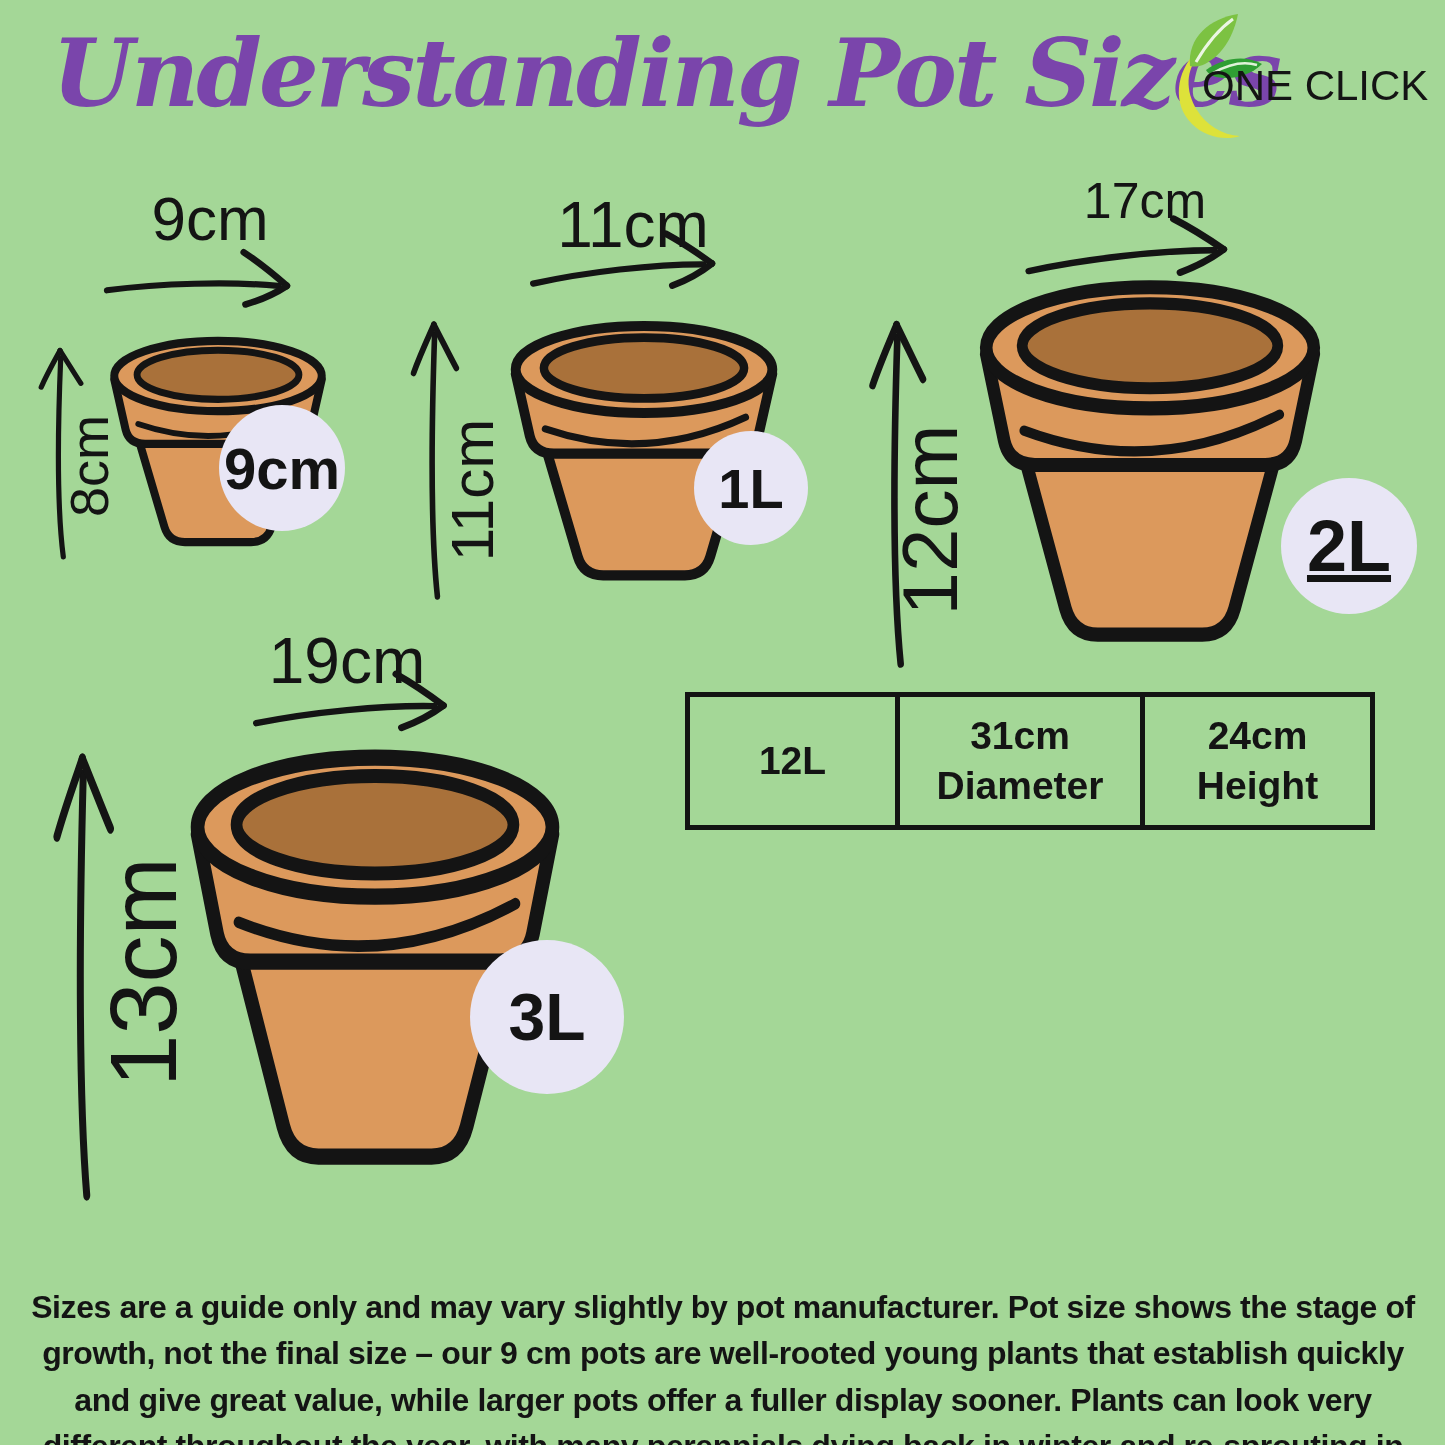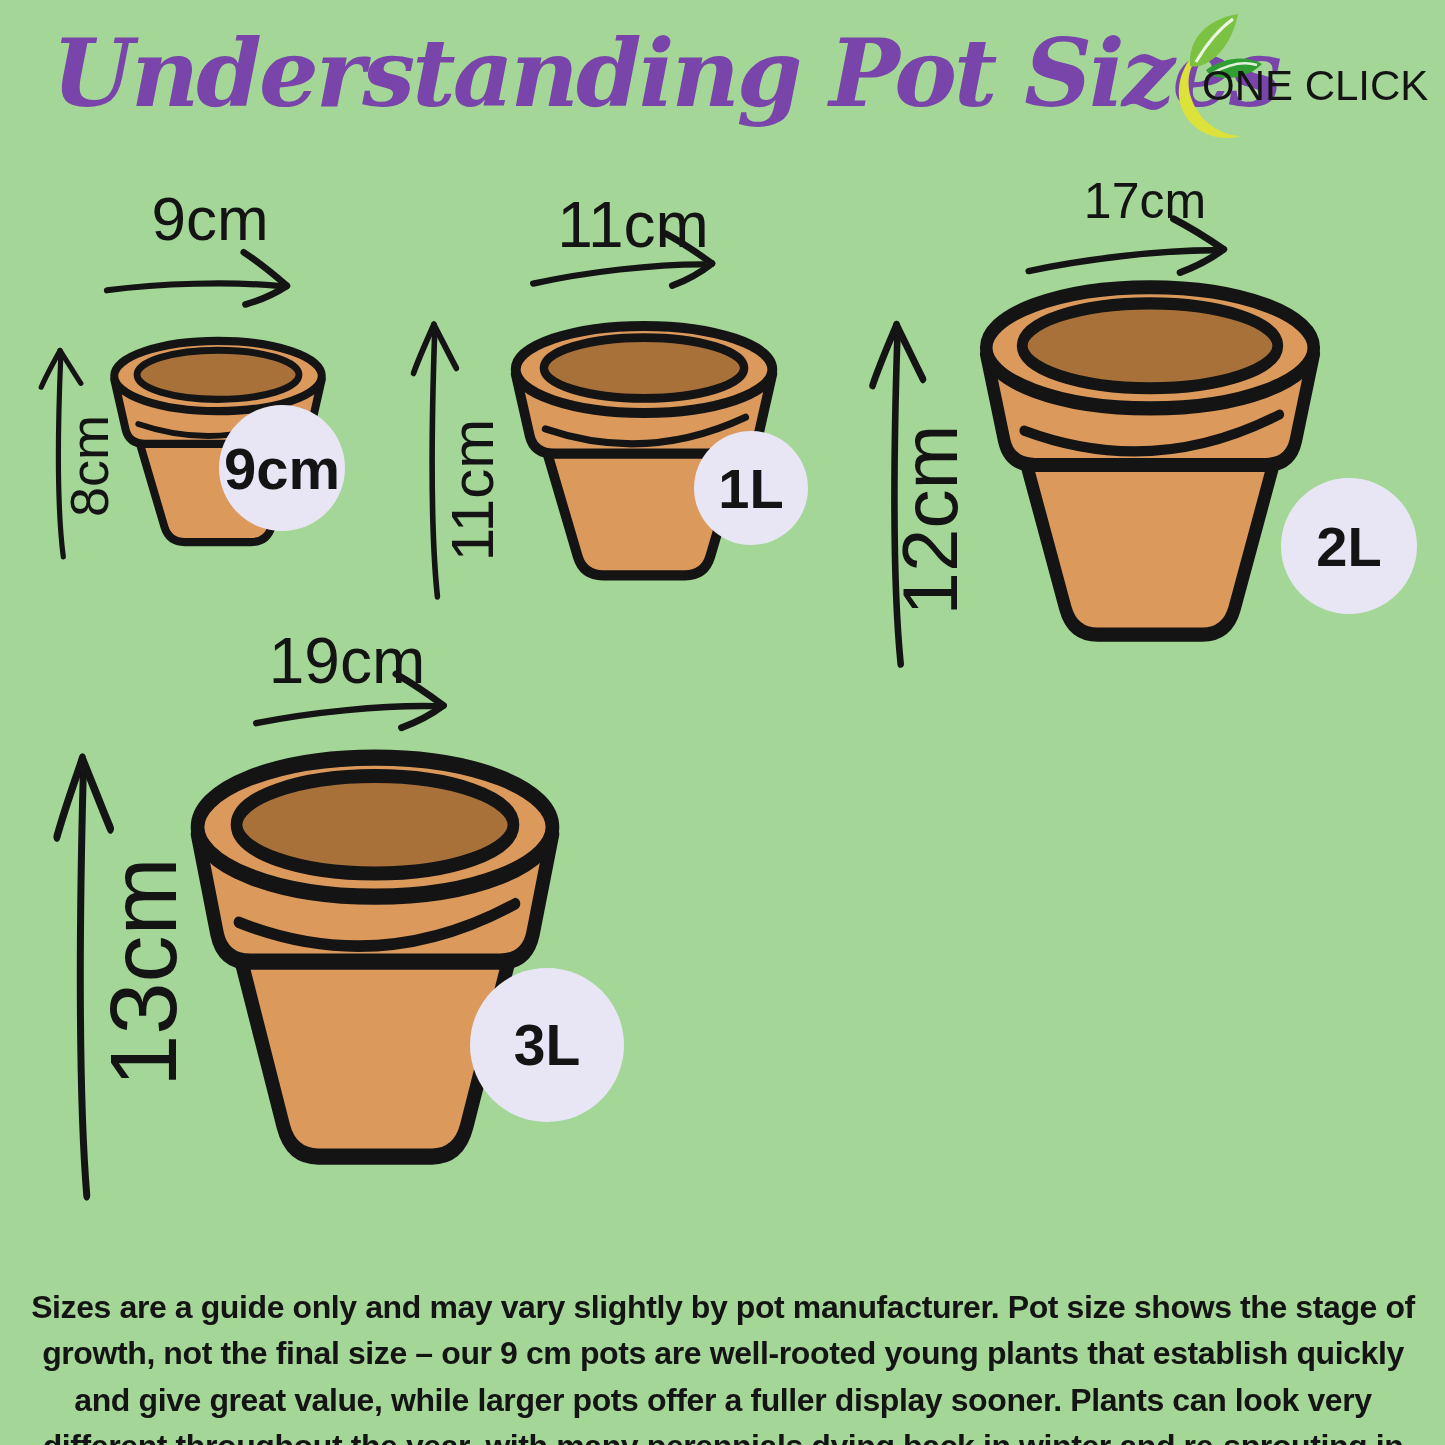--- a/index.html
+++ b/index.html
@@ -52,7 +52,7 @@
   #p2-varrow{left:866px;  top:298px; width:66px;  height:374px;}
   #p2-hlabel{left:792px;  top:478px; width:270px; height:84px; font-size:78px;}
   #p2-pot   {left:970px;  top:265px; width:360px; height:404px;}
-  #p2-badge {left:1281px; top:478px; width:136px; height:136px; font-size:56px;}
+  #p2-badge {left:1281px; top:478px; width:136px; height:136px; font-size:72px;text-decoration:underline;}
   
   #p3-wlabel{left:247px; top:624px; width:200px; font-size:64px;}
   #p3-harrow{left:248px; top:678px; width:235px; height:64px; transform:rotate(-4deg);}

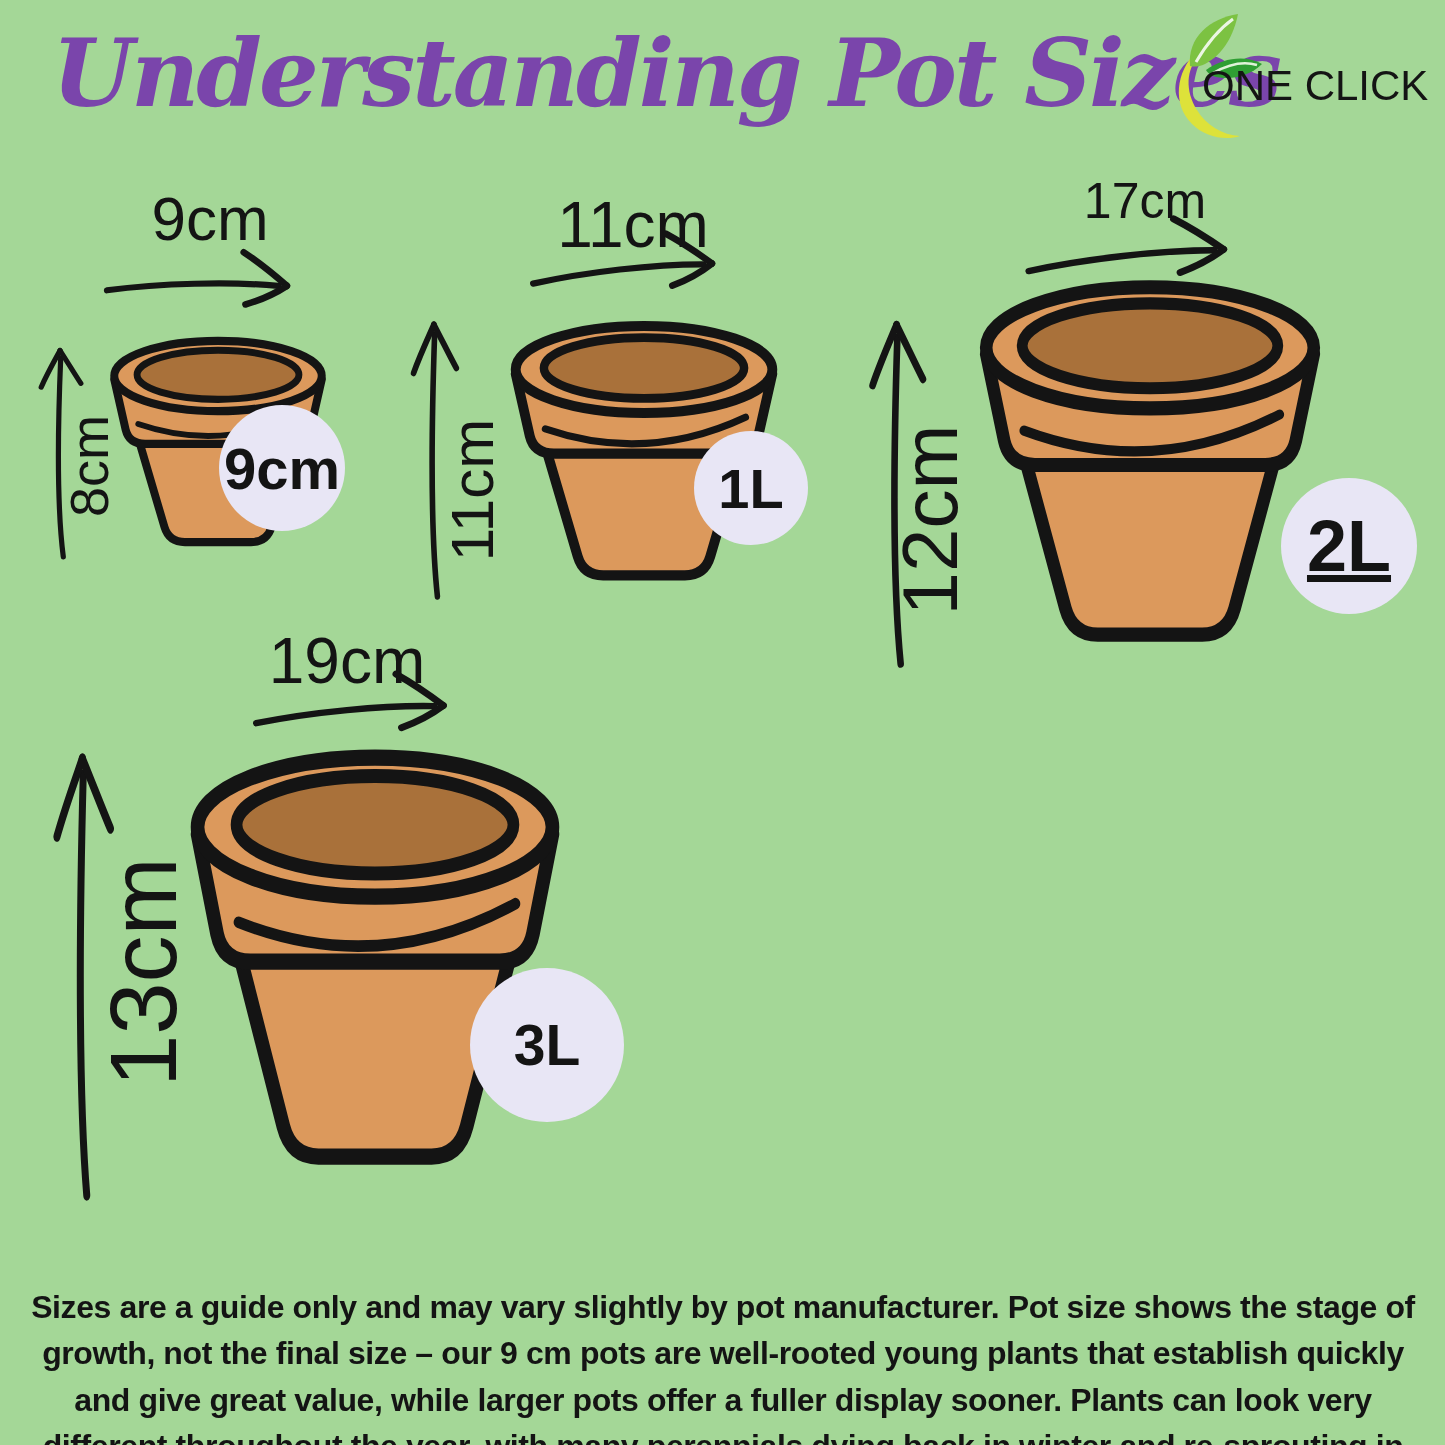--- a/index.html
+++ b/index.html
@@ -184,6 +184,17 @@
 
   <table class="size-table">
     <tbody>
+    <tr>
+      <td class="c1">12L</td>
+      <td class="c2">
+        <div>31cm</div>
+        <div>Diameter</div>
+      </td>
+      <td class="c3">
+        <div>24cm</div>
+        <div>Height</div>
+      </td>
+    </tr>
   </tbody>
     </table>
 

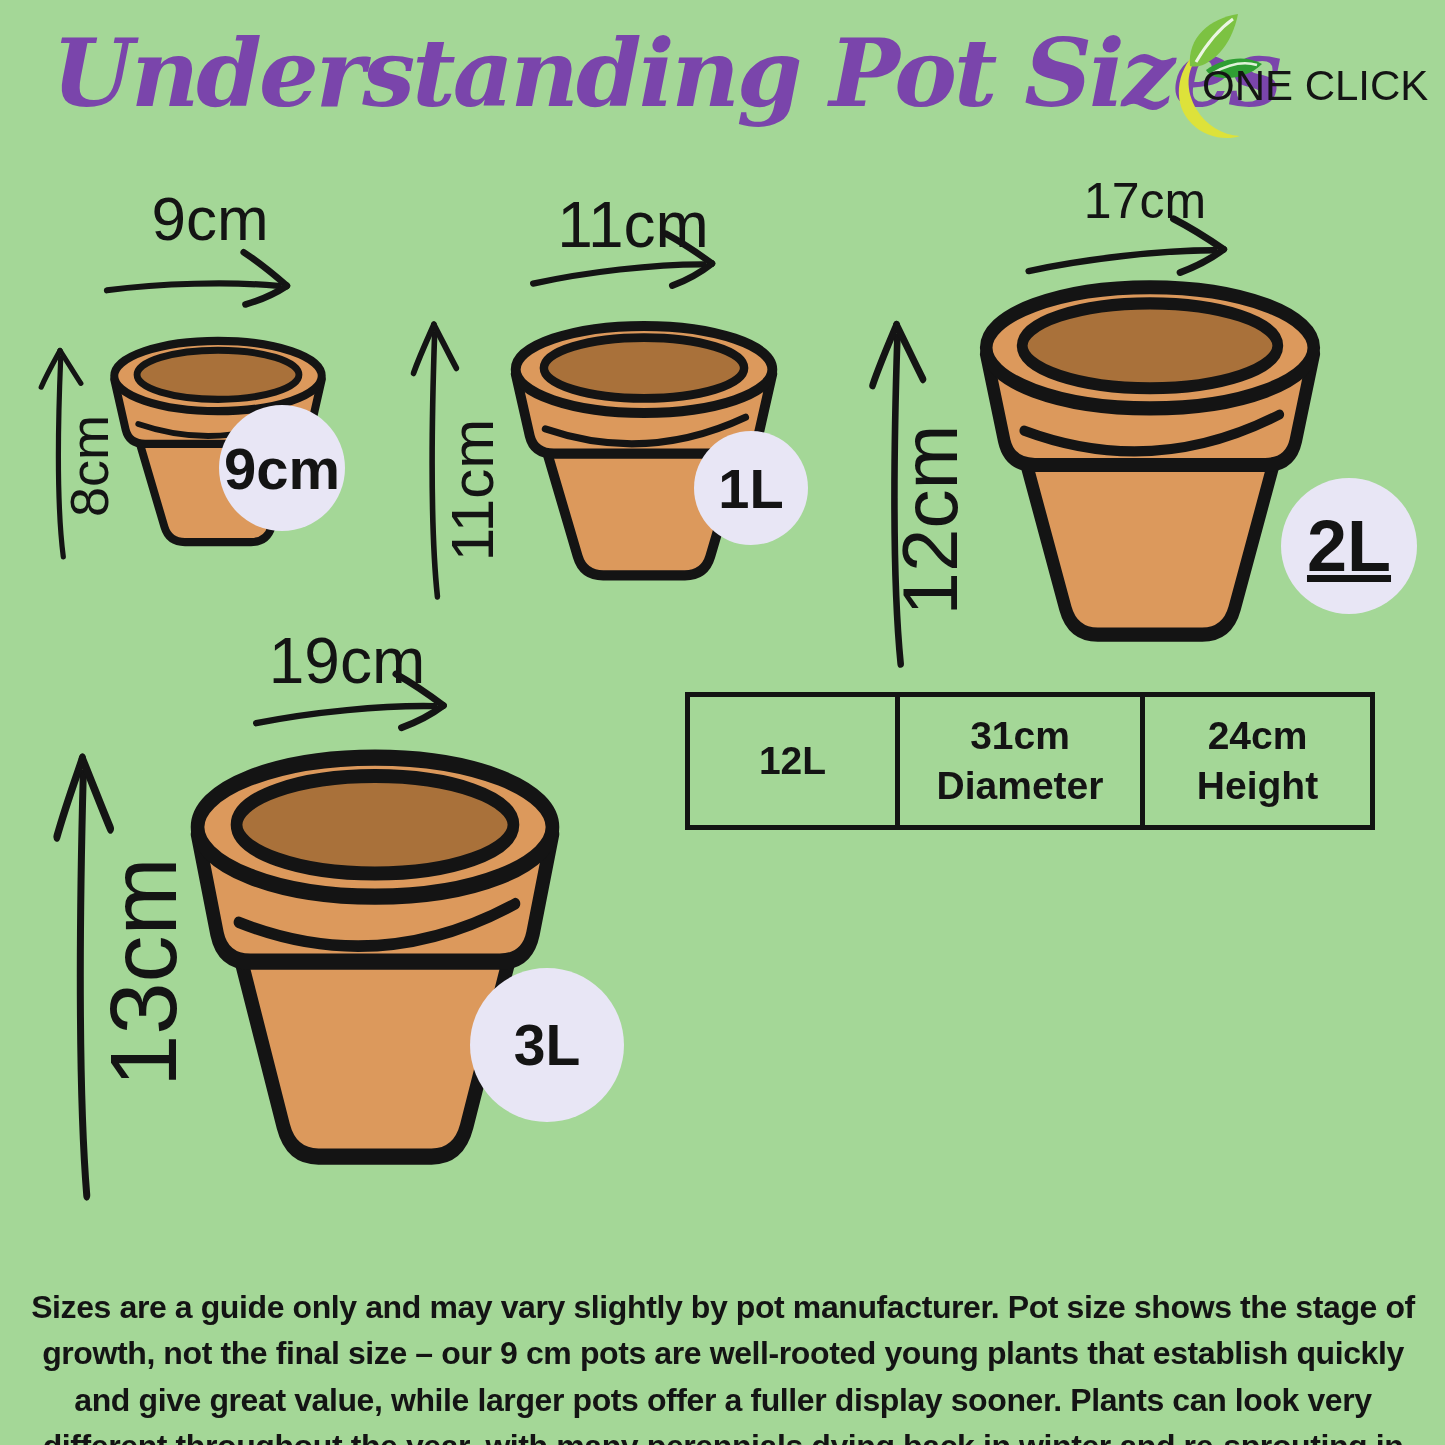--- a/index.html
+++ b/index.html
@@ -59,7 +59,7 @@
   #p3-varrow{left:50px;  top:724px; width:70px;  height:482px;}
   #p3-hlabel{left:-25px; top:922px; width:330px; height:100px; font-size:94px;}
   #p3-pot   {left:180px; top:732px; width:390px; height:464px;}
-  #p3-badge {left:470px; top:968px; width:154px; height:154px; font-size:57px;}
+  #p3-badge {left:470px; top:940px; width:154px; height:154px; font-size:66px;}
   
   .size-table{
     position:absolute; left:685px; top:692px;

